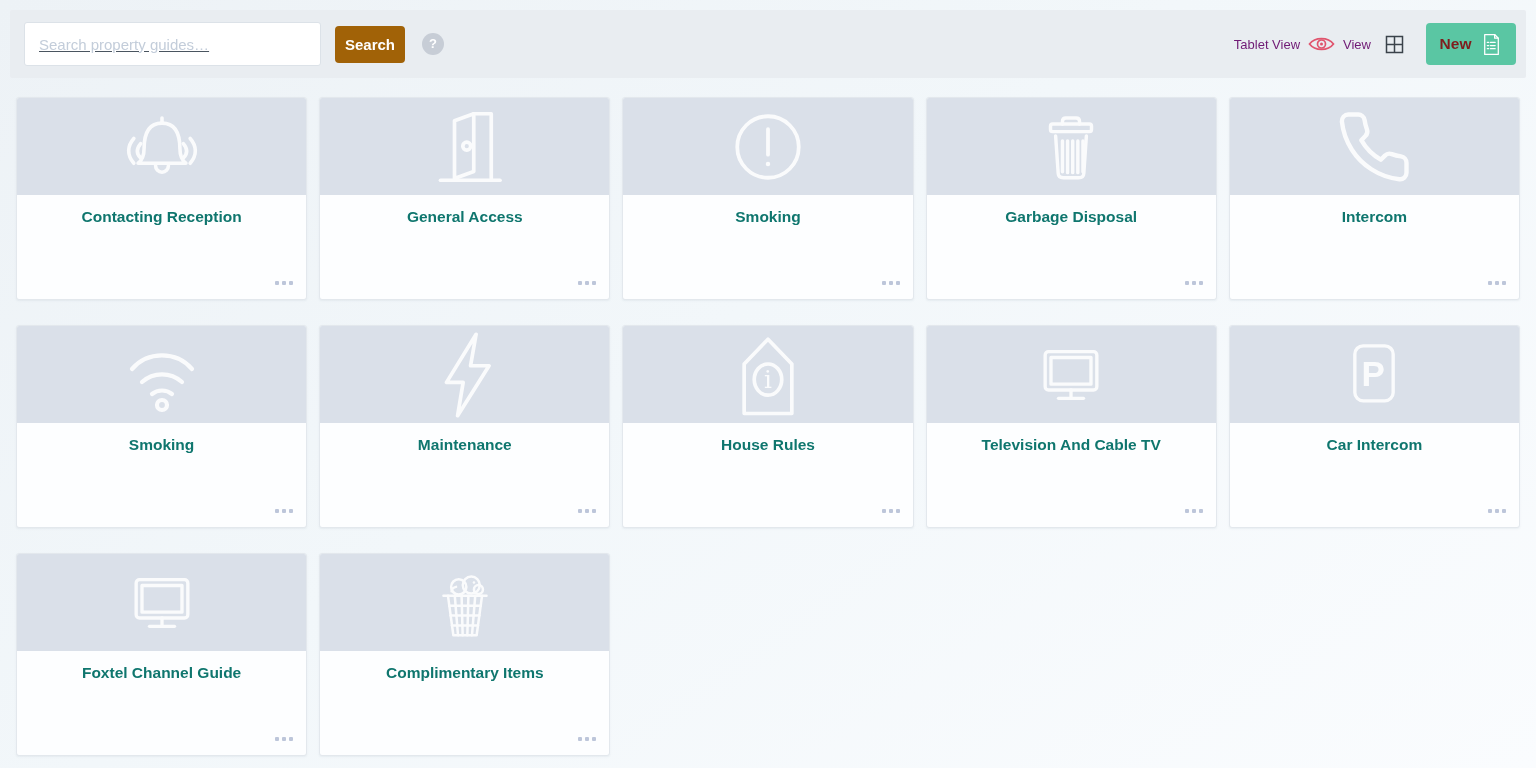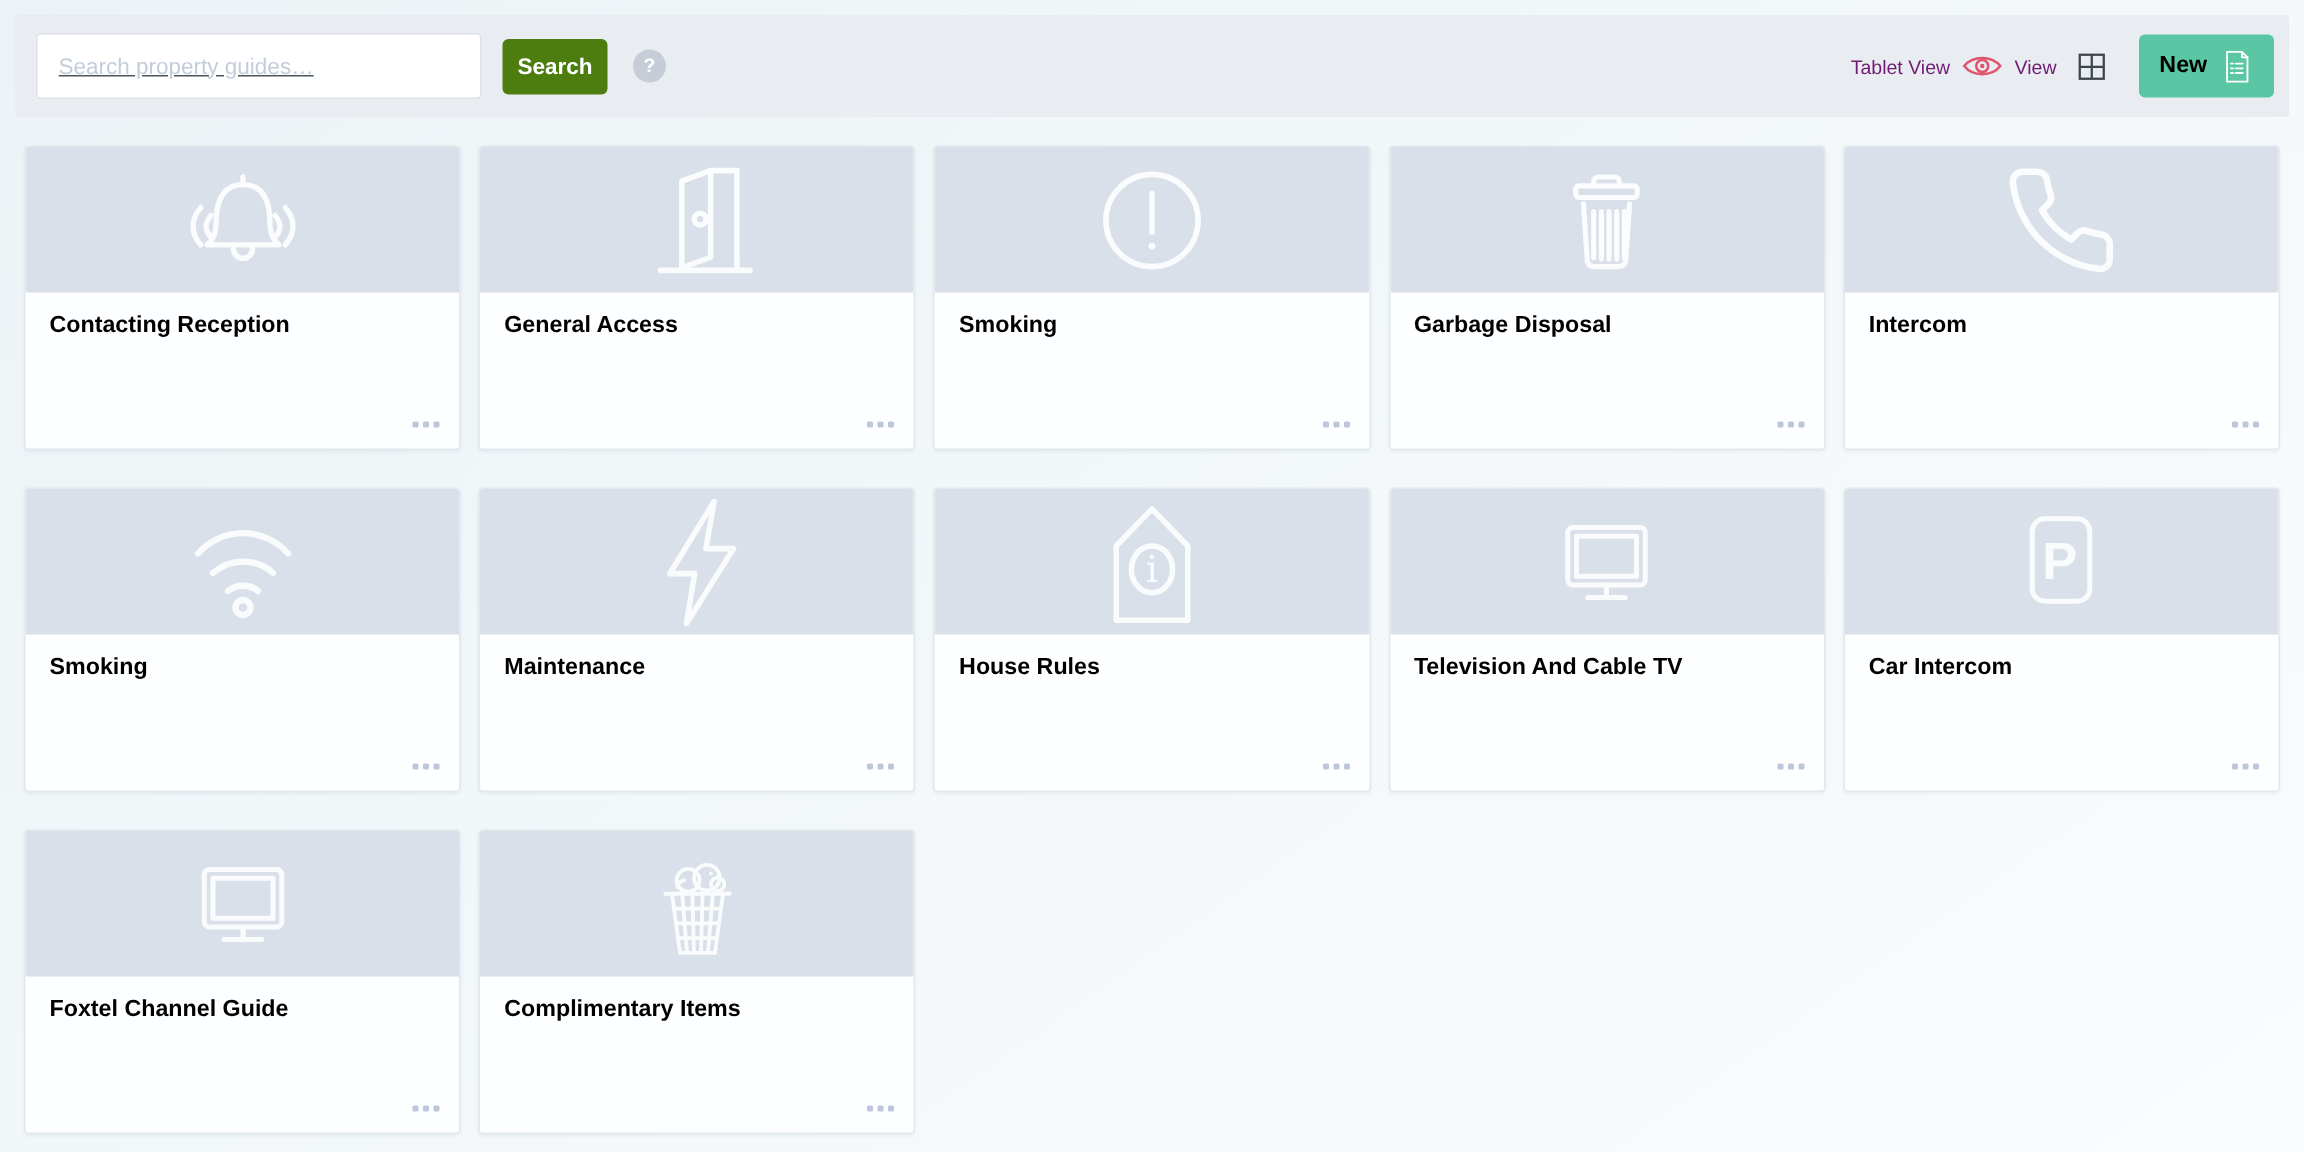--- a/index.html
+++ b/index.html
@@ -69,7 +69,7 @@
 
 <div class="topbar">
   <input class="search-input" type="text" placeholder="Search property guides…" style="">
-  <button class="btn-search" style="background: #4d7c0f;">Search</button>
+  <button class="btn-search" style="background: #a16207;">Search</button>
   <div class="help-circle">?</div>
 
   <div class="topbar-right">

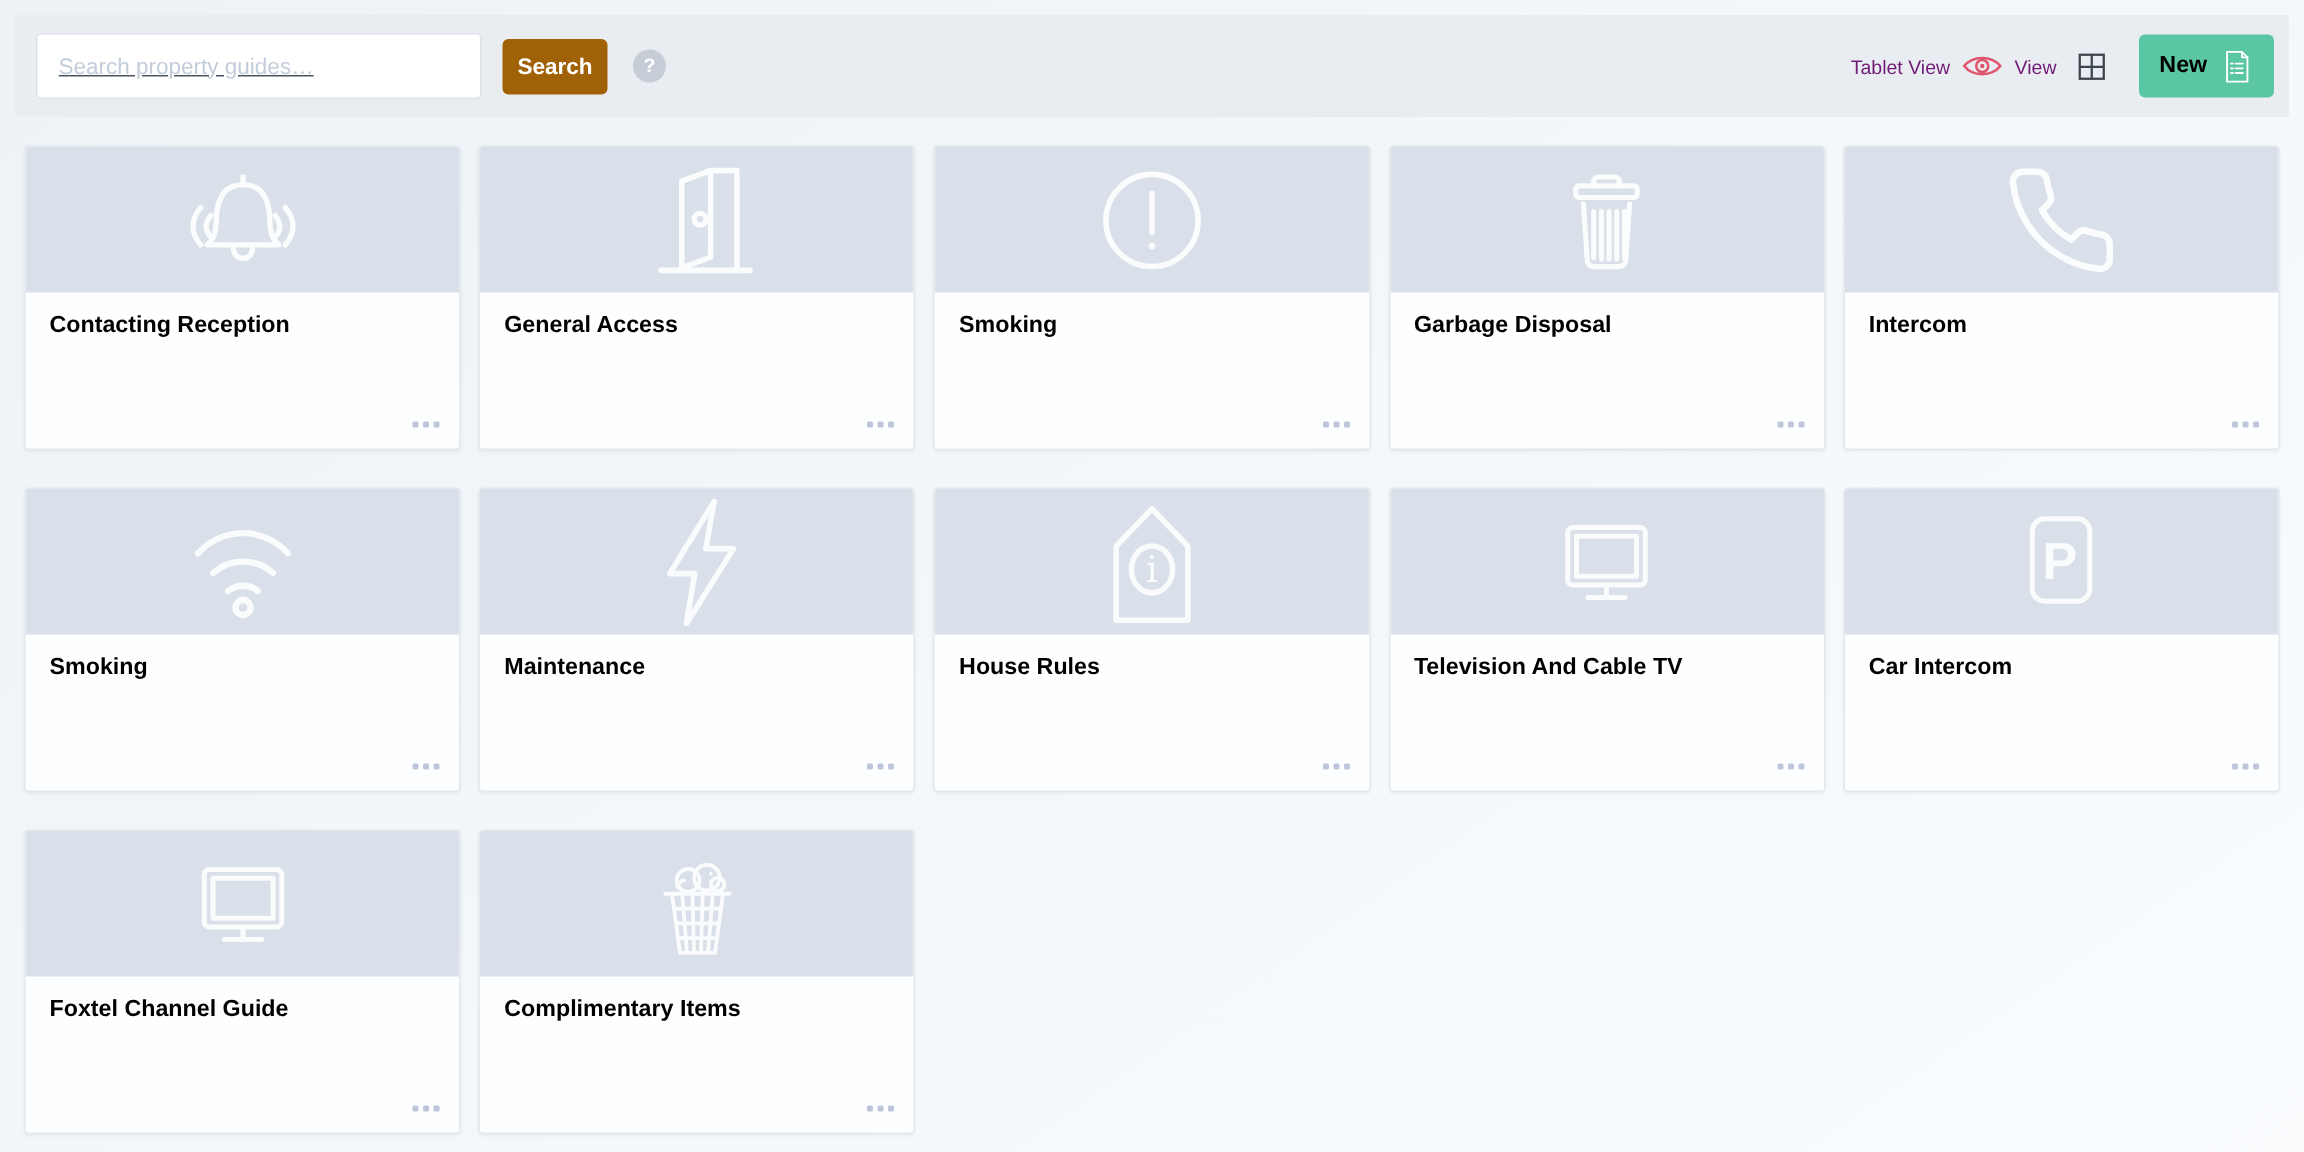--- a/index.html
+++ b/index.html
@@ -37,7 +37,7 @@
   .grid-wrap { margin-left:14px; display:flex; align-items:center; cursor:pointer; }
   .btn-new {
     margin-left:22px; width:90px; height:42px; border:none; border-radius:4px;
-    background:#5ac6a3; color:#000000; font-weight:700; font-size:15.5px; cursor:pointer;
+    background:#5ac6a3; color:#7f1d1d; font-weight:700; font-size:15.5px; cursor:pointer;
     display:flex; align-items:center; justify-content:center; gap:10px;
     font-family:"Liberation Sans",sans-serif;
   }

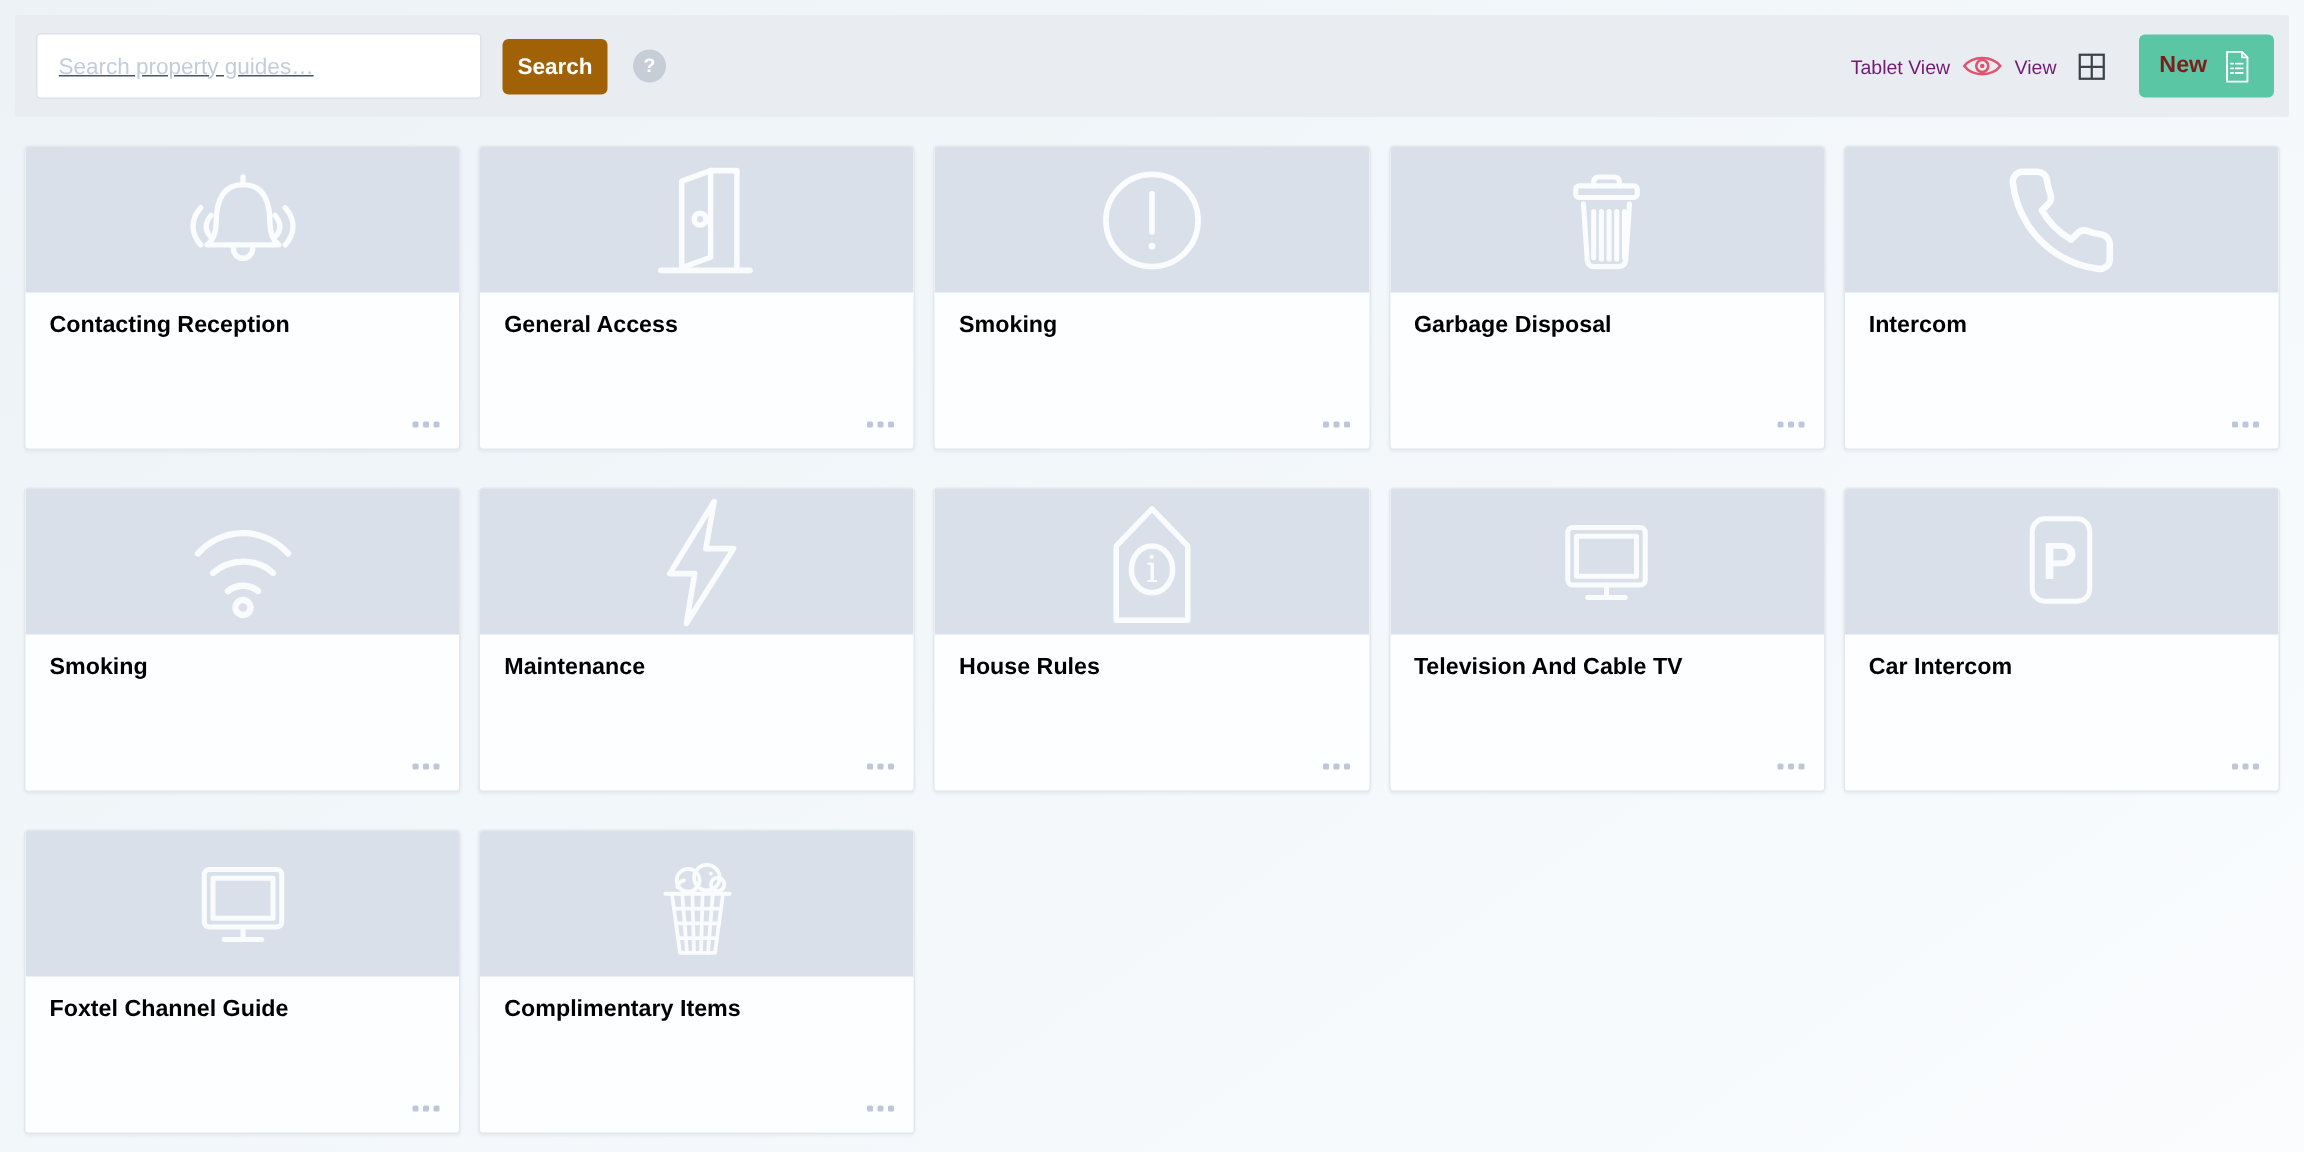--- a/index.html
+++ b/index.html
@@ -57,7 +57,7 @@
   .card-icon { display:flex; align-items:center; justify-content:center; }
   .card-icon svg { display:block; }
   .card-title {
-    padding:13px 16px 0; font-size:15.5px; font-weight:700; color:#000000;
+    padding:13px 16px 0; font-size:15.5px; font-weight:700; color:#0f766e;text-align:center;
   }
   .card-dots { position:absolute; right:13px; bottom:14px; display:flex; cursor:pointer; }
   .card-dots i {

